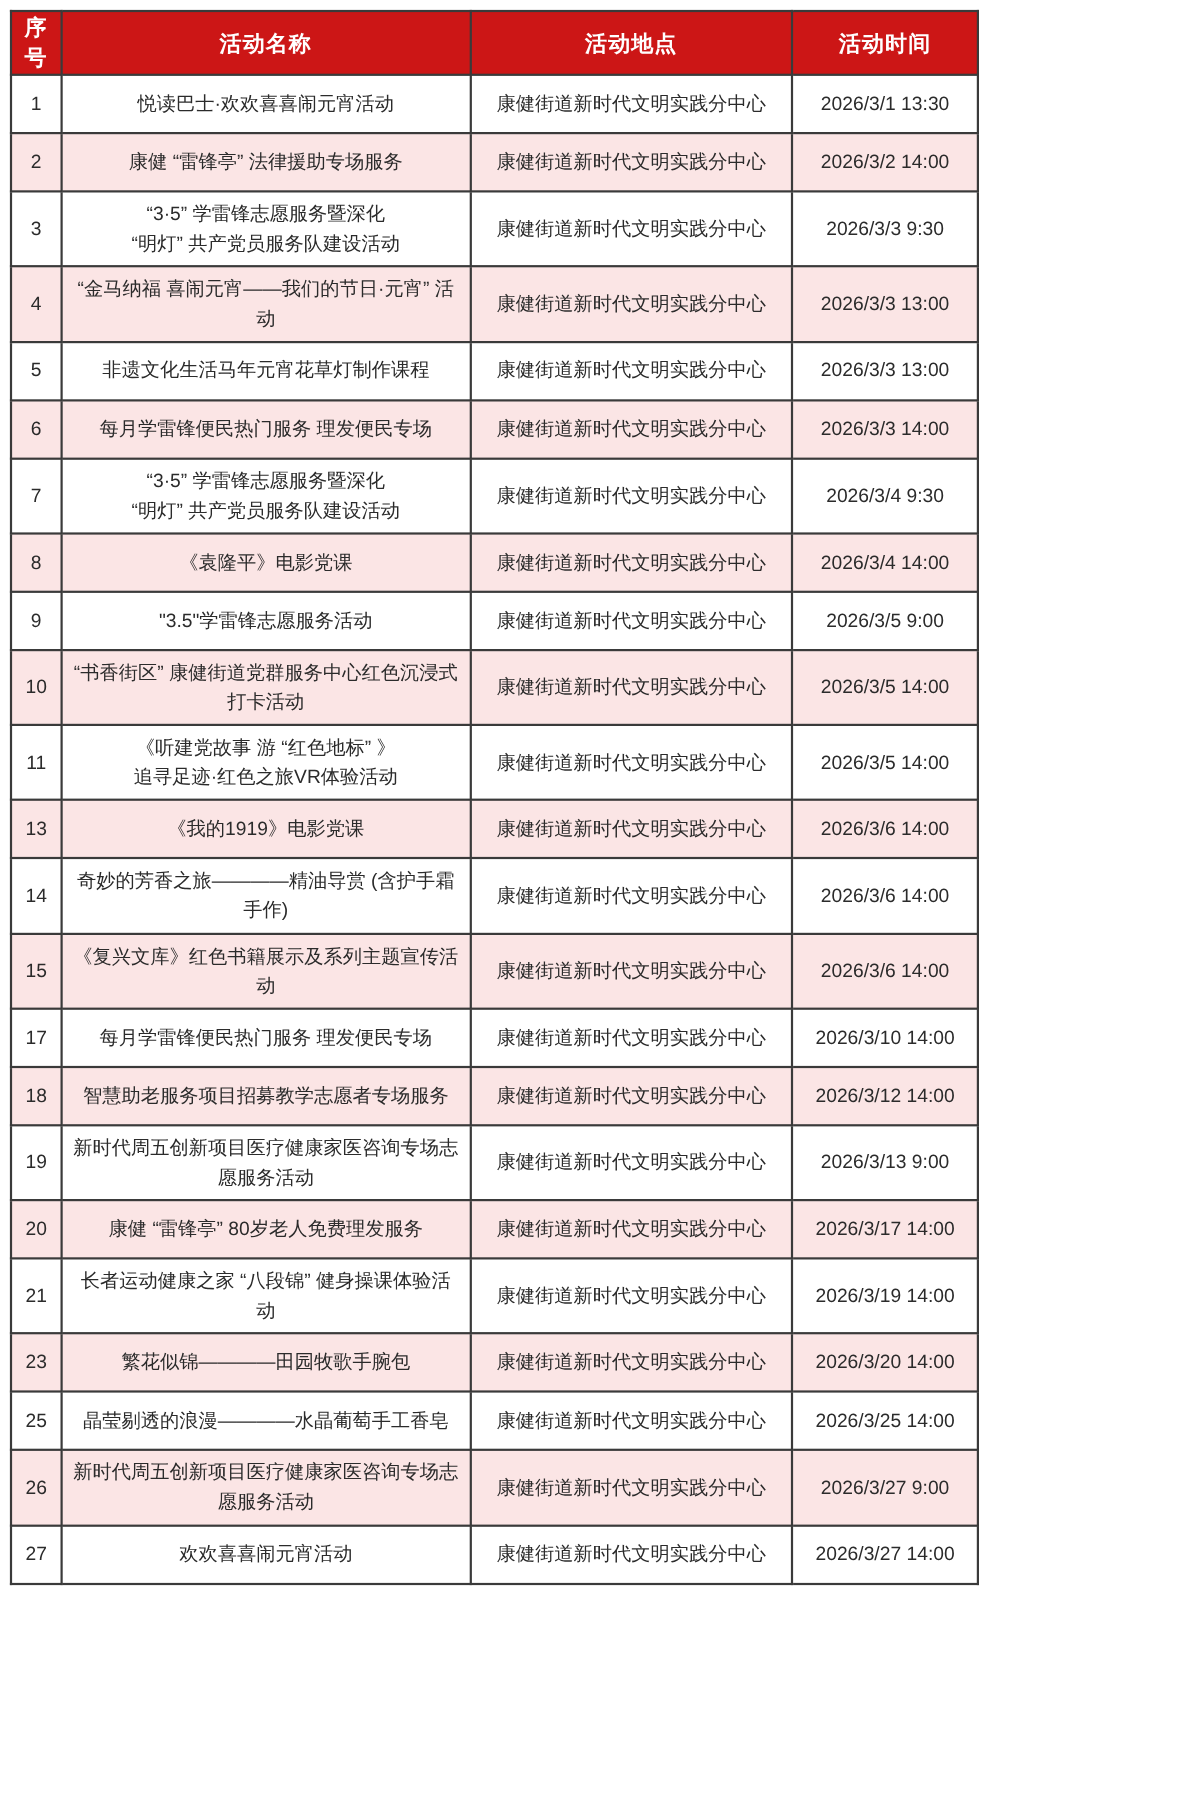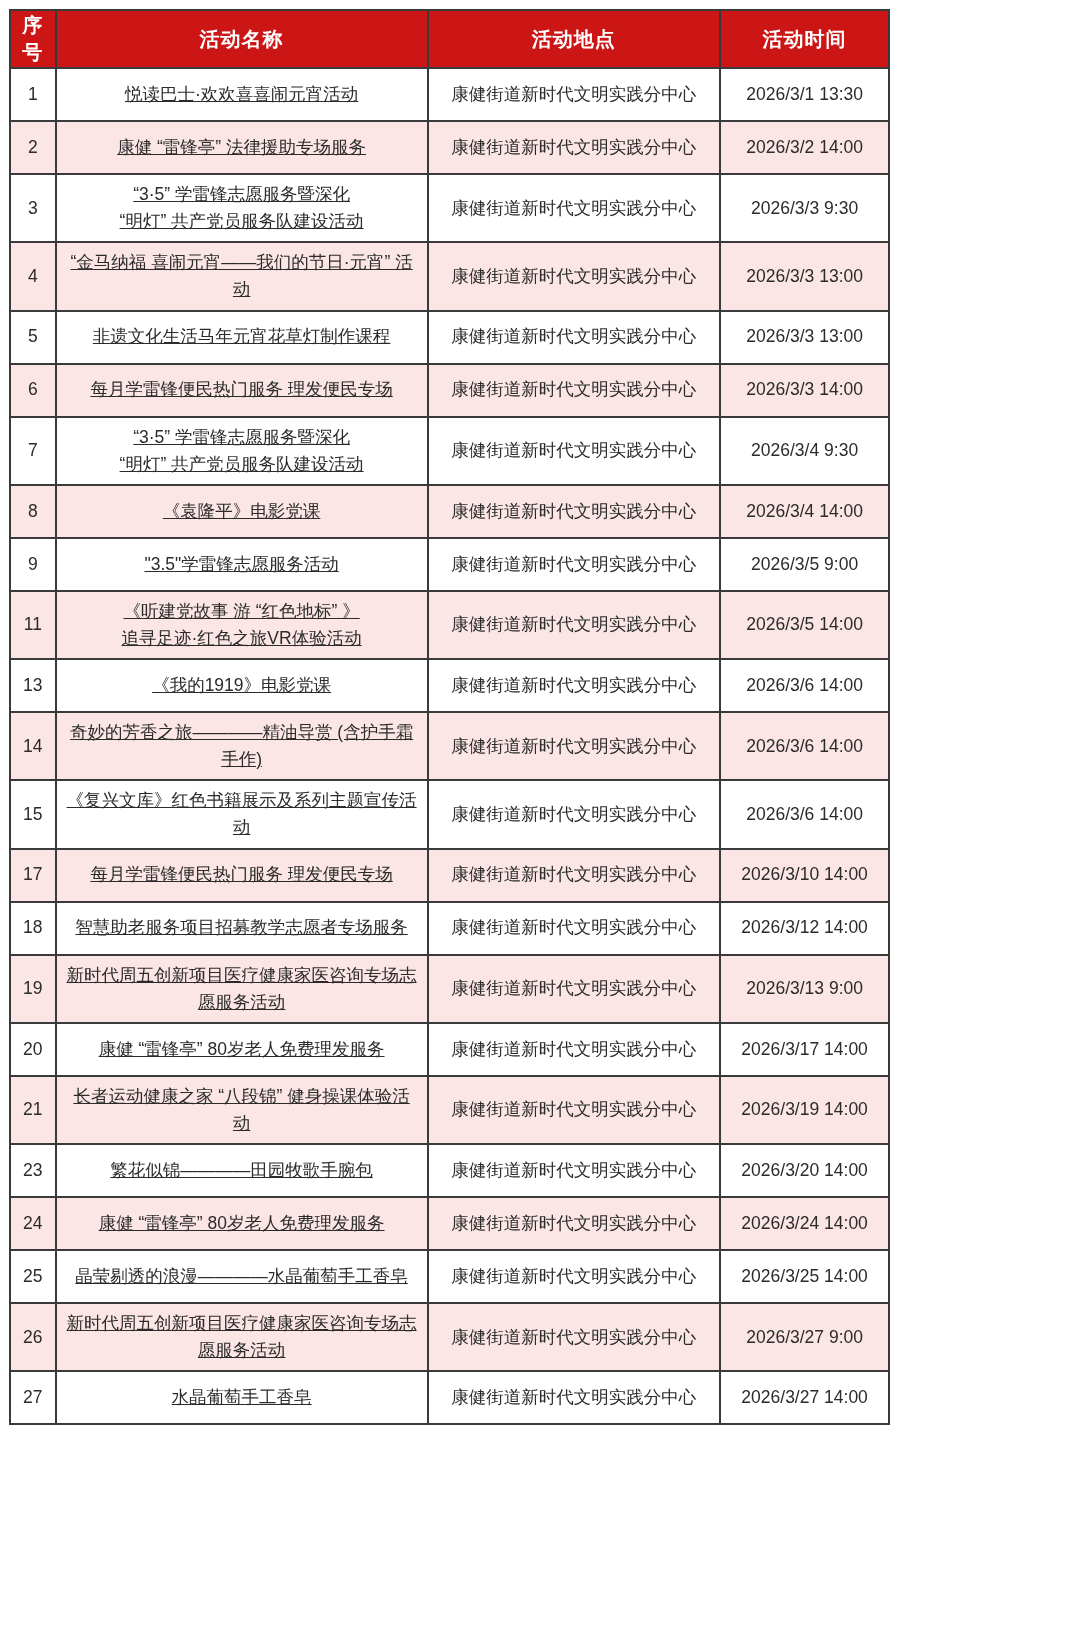--- a/index.html
+++ b/index.html
@@ -45,7 +45,6 @@
   }
   table.activity-table td.col-name {
     white-space: pre-line;
-    text-decoration: underline;
   }
   tbody tr:nth-child(even) td {
     background: #fbe5e5;

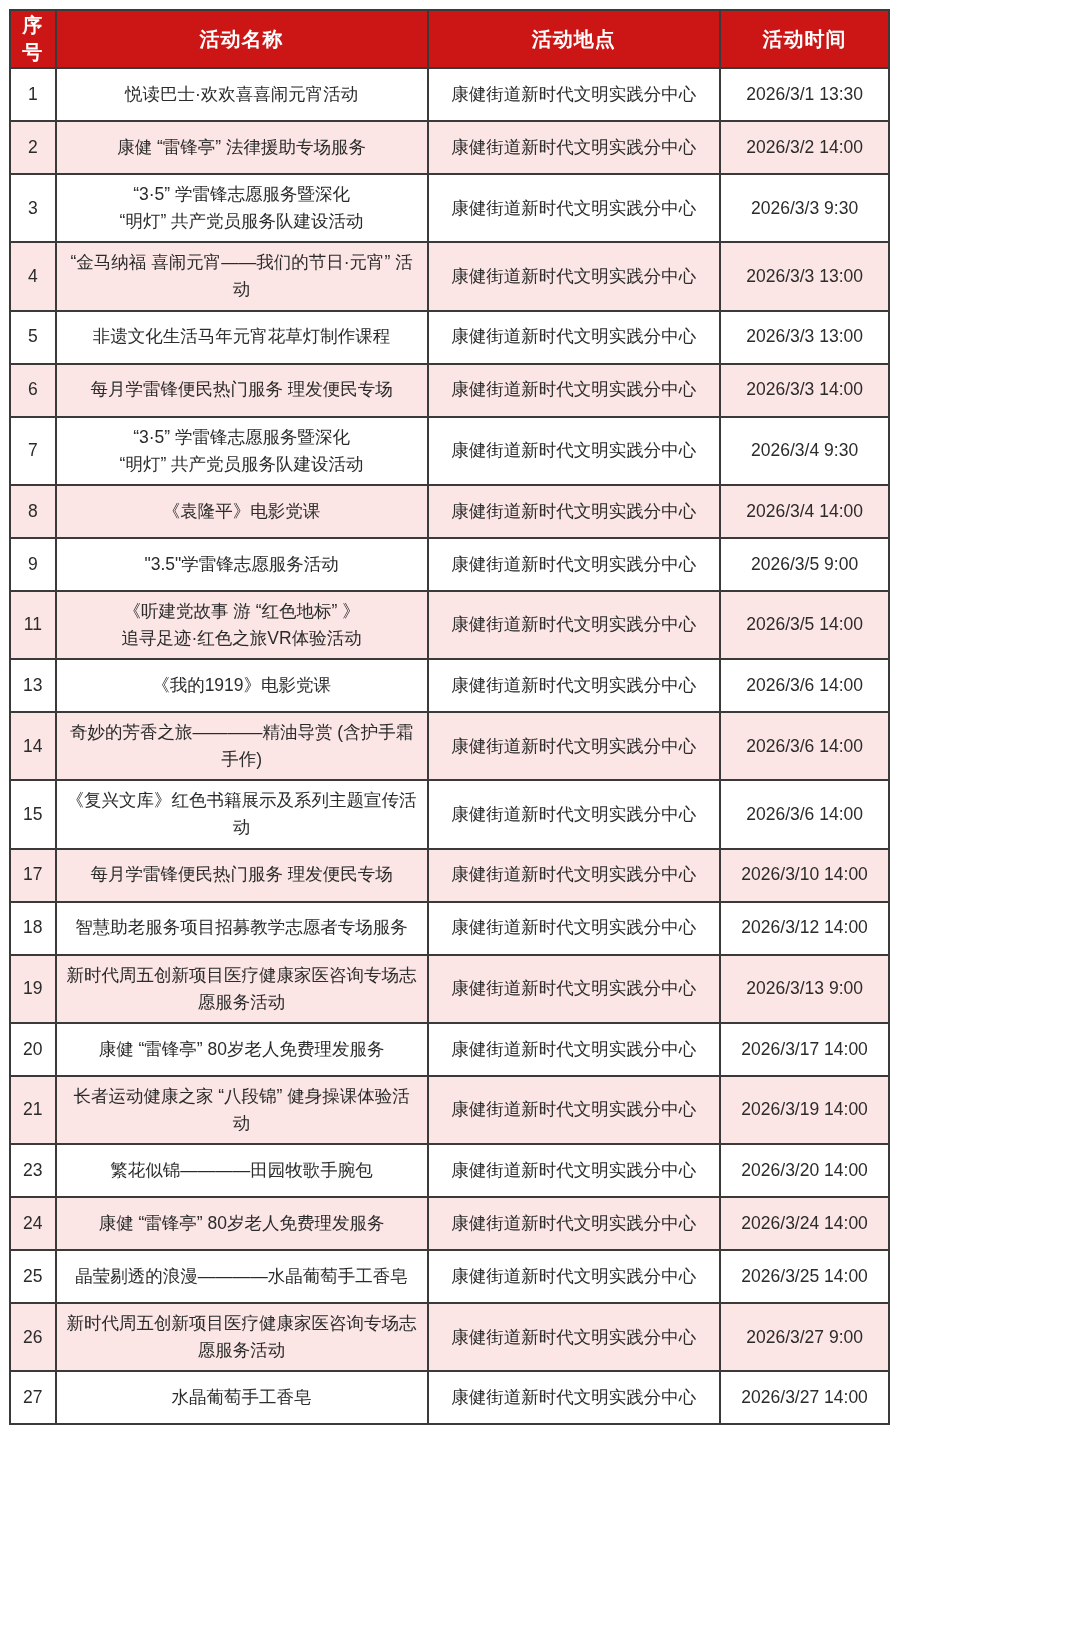--- a/index.html
+++ b/index.html
@@ -131,6 +131,12 @@
     <td class="col-time">2026/3/5 9:00</td>
   </tr>
         <tr class="table-row">
+    <td class="col-no">10</td>
+    <td class="col-name">“书香街区” 康健街道党群服务中心红色沉浸式打卡活动</td>
+    <td class="col-loc">康健街道新时代文明实践分中心</td>
+    <td class="col-time">2026/3/5 14:00</td>
+  </tr>
+        <tr class="table-row">
     <td class="col-no">11</td>
     <td class="col-name">《听建党故事 游 “红色地标” 》
 追寻足迹·红色之旅VR体验活动</td>

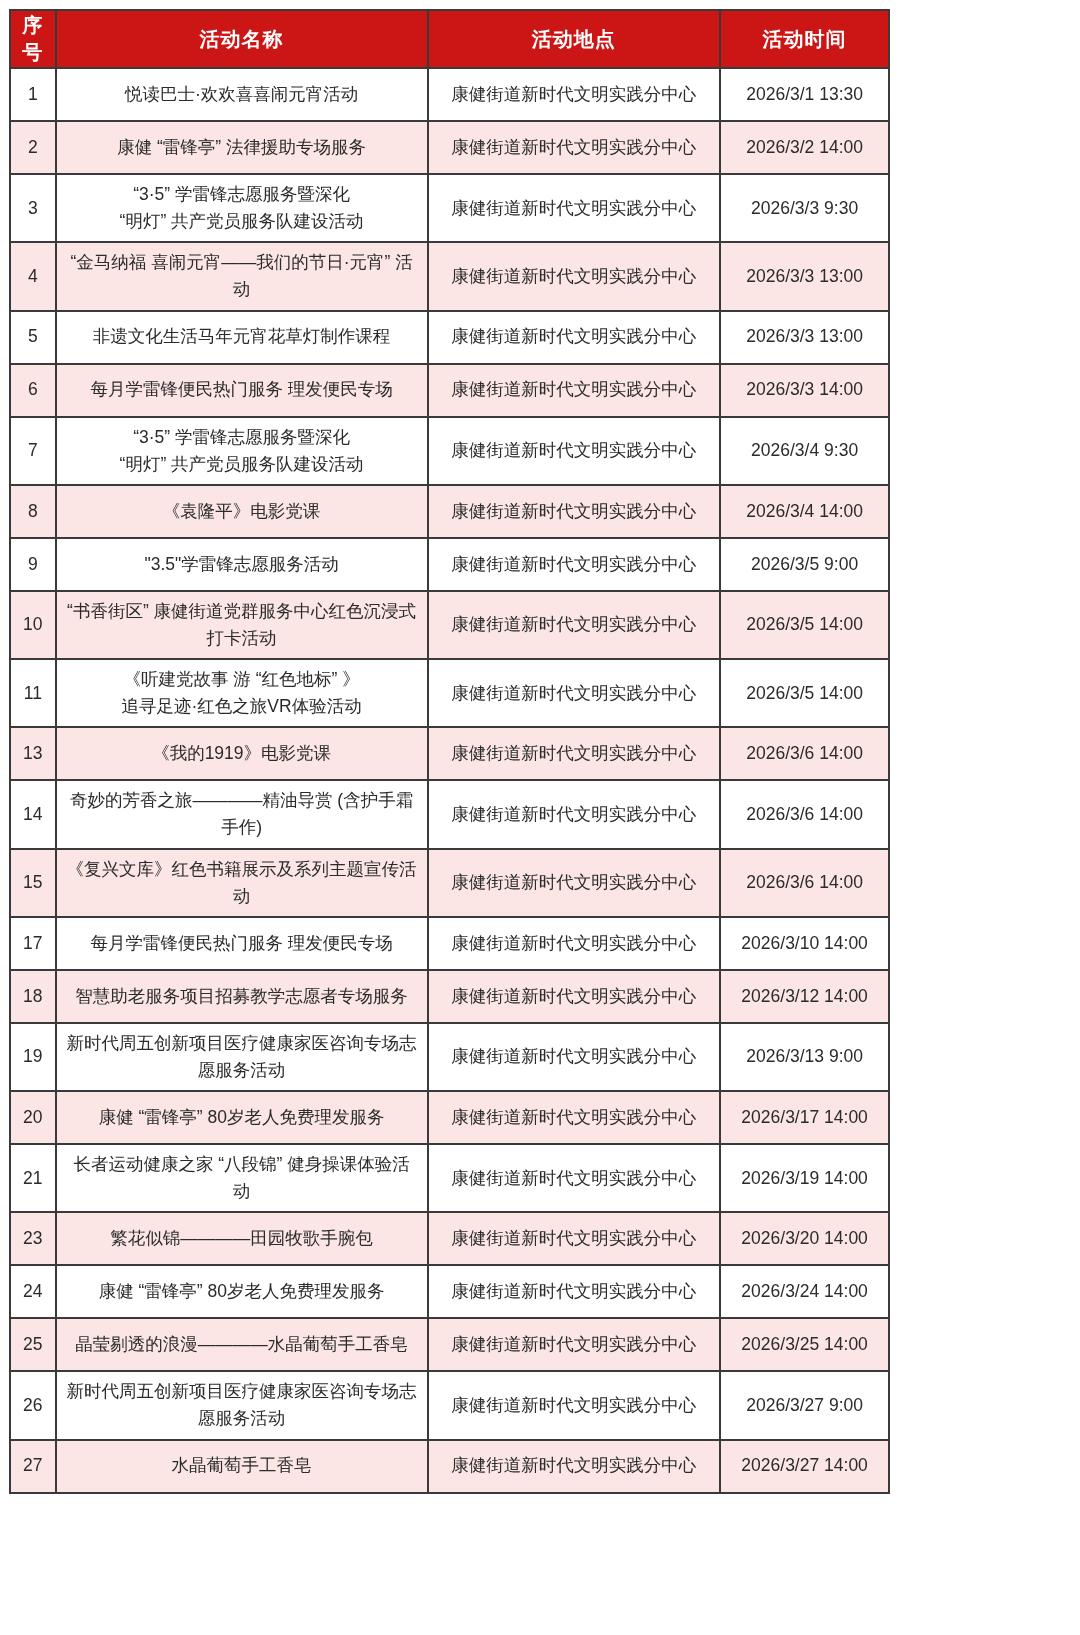--- a/index.html
+++ b/index.html
@@ -198,12 +198,6 @@
     <td class="col-time">2026/3/20 14:00</td>
   </tr>
         <tr class="table-row">
-    <td class="col-no">24</td>
-    <td class="col-name">康健 “雷锋亭” 80岁老人免费理发服务</td>
-    <td class="col-loc">康健街道新时代文明实践分中心</td>
-    <td class="col-time">2026/3/24 14:00</td>
-  </tr>
-        <tr class="table-row">
     <td class="col-no">25</td>
     <td class="col-name">晶莹剔透的浪漫————水晶葡萄手工香皂</td>
     <td class="col-loc">康健街道新时代文明实践分中心</td>

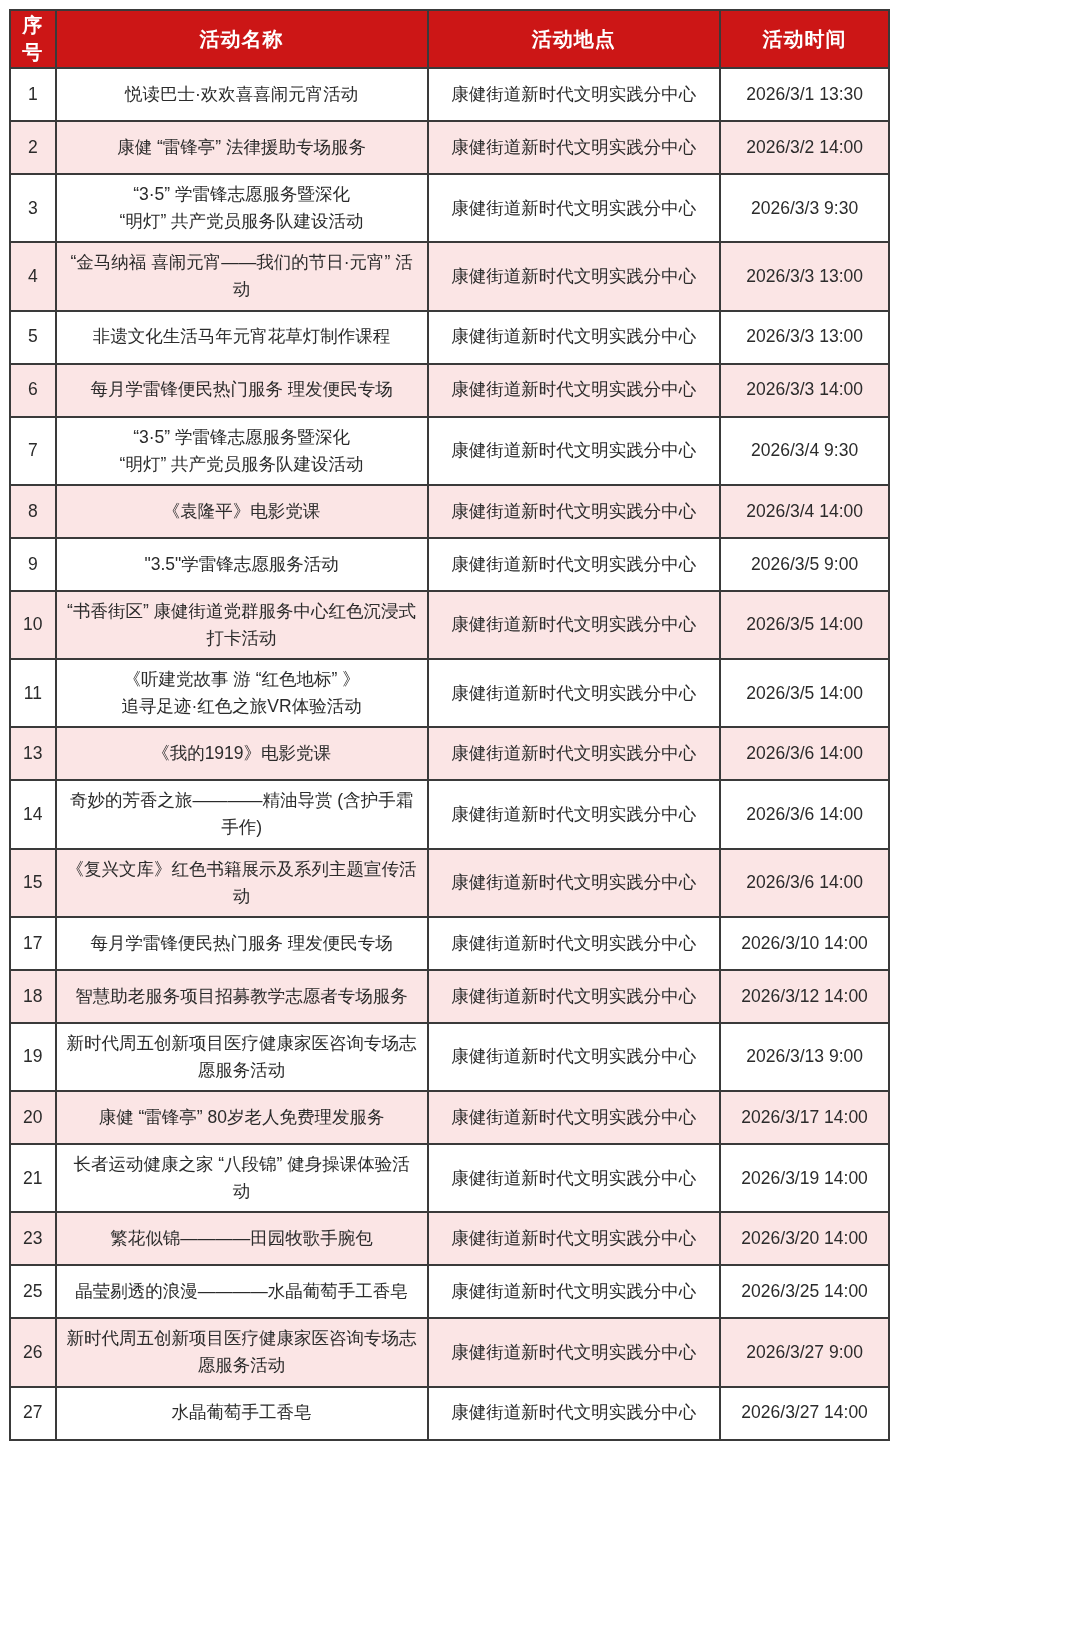--- a/index.html
+++ b/index.html
@@ -211,7 +211,7 @@
   </tr>
         <tr class="table-row">
     <td class="col-no">27</td>
-    <td class="col-name">水晶葡萄手工香皂</td>
+    <td class="col-name">欢欢喜喜闹元宵活动</td>
     <td class="col-loc">康健街道新时代文明实践分中心</td>
     <td class="col-time">2026/3/27 14:00</td>
   </tr>

